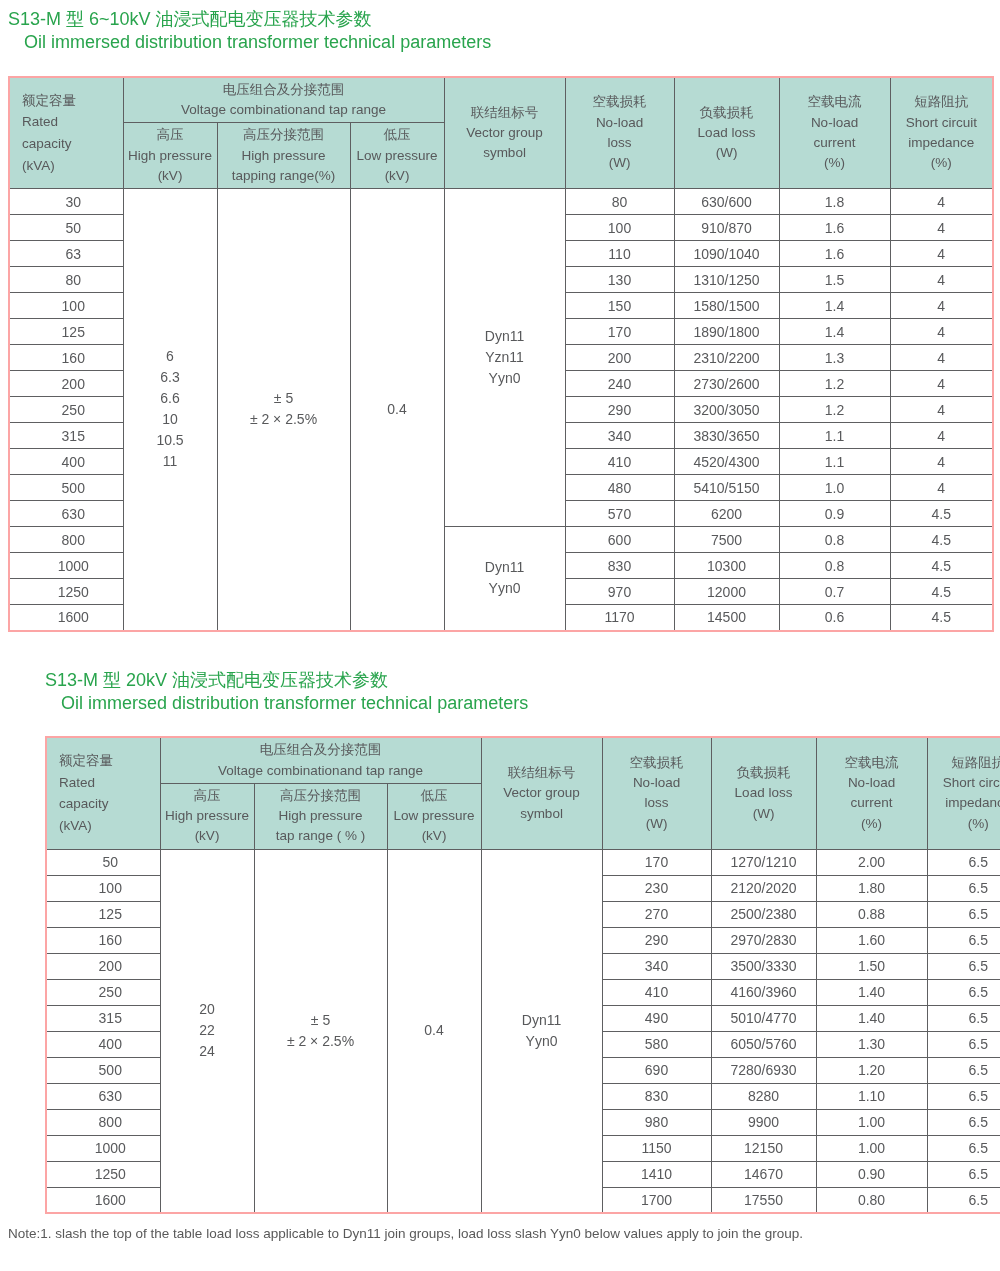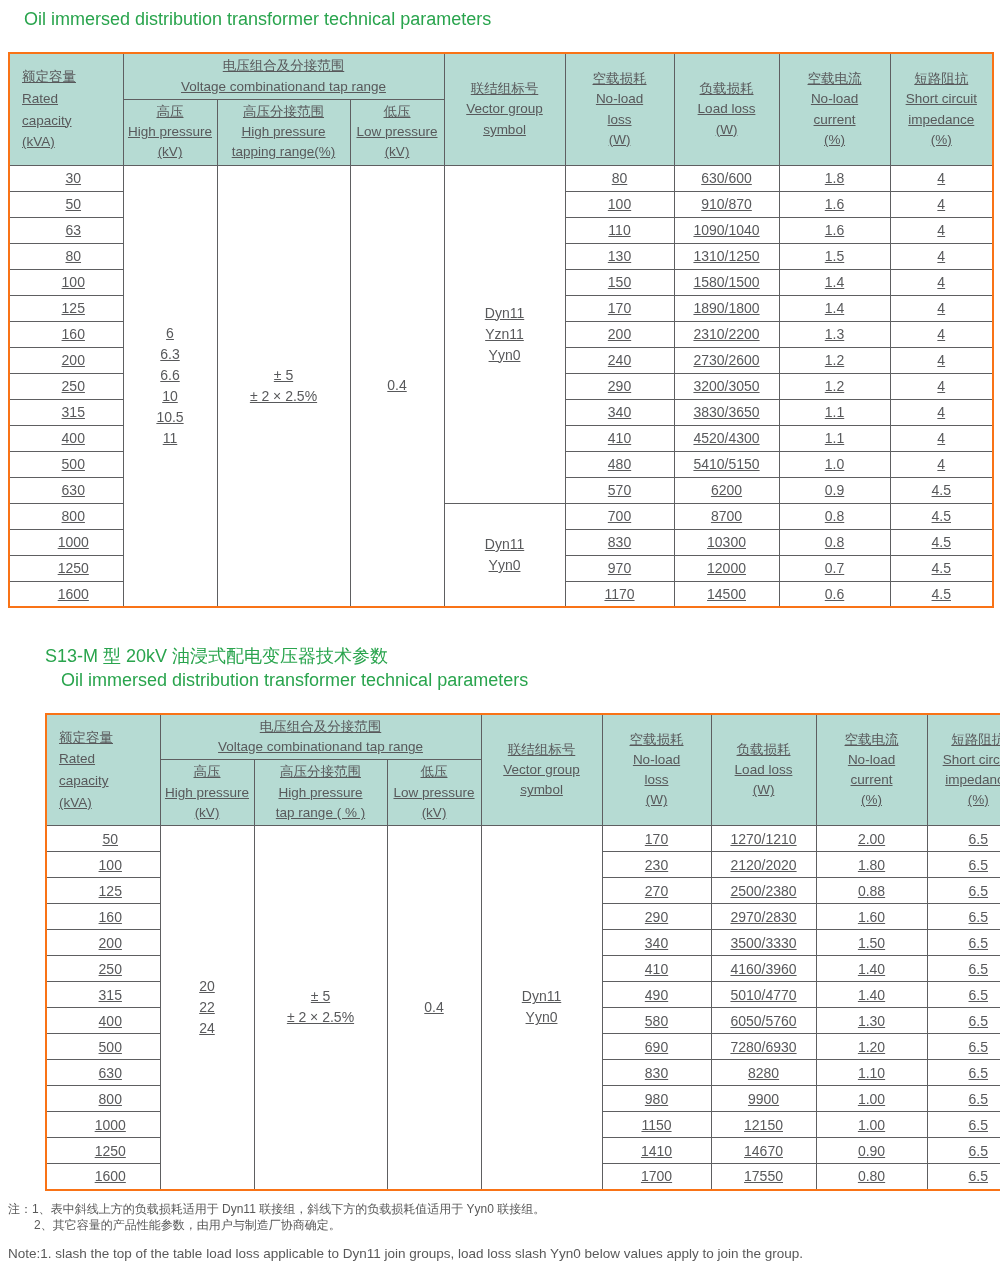--- a/index.html
+++ b/index.html
@@ -96,6 +96,7 @@
 <div class="page">
 
   <section>
+    <h2 class="section-title-zh">S13-M 型 6~10kV 油浸式配电变压器技术参数</h2>
     <h3 class="section-title-en">Oil immersed distribution transformer technical parameters</h3>
 
     <table class="param-table">

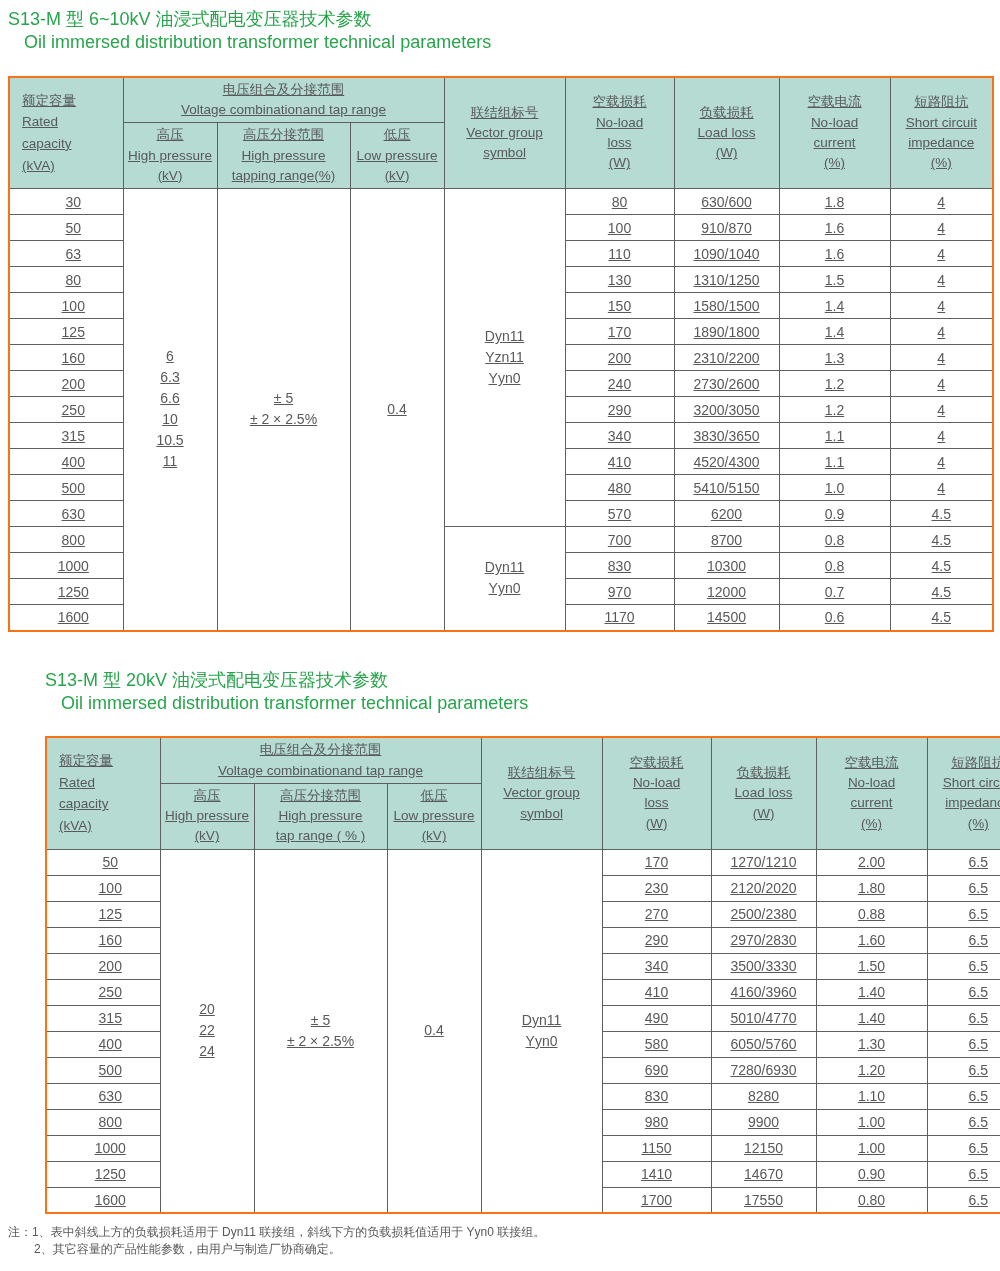--- a/index.html
+++ b/index.html
@@ -31,8 +31,7 @@
     border-collapse: collapse;
     table-layout: fixed;
     margin-top: 21px;
-    border: 2px solid #f97316;
-    text-decoration: underline;
+    border: 2px solid #fca5a5;
   }
   .param-table th, .param-table td {
     border: 1px solid #5e5f61;

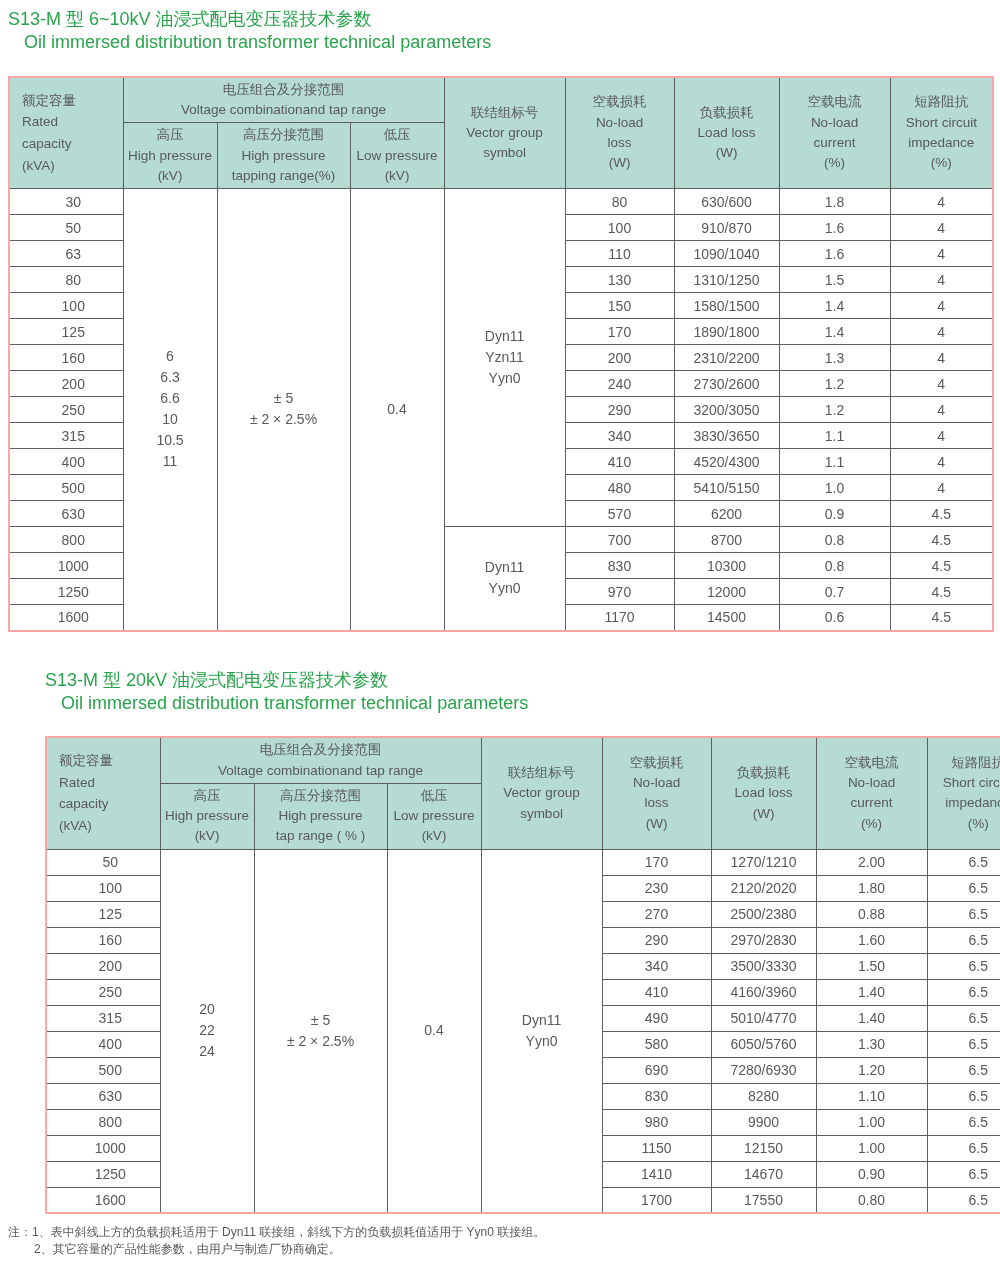--- a/index.html
+++ b/index.html
@@ -257,7 +257,7 @@
             <td class="cap">800</td>
             <td class="multi" rowspan="4">Dyn11
 Yyn0</td>
-            <td class="num">700</td>
+            <td class="num">600</td>
             <td class="num">8700</td>
             <td class="num">0.8</td>
             <td class="num">4.5</td>

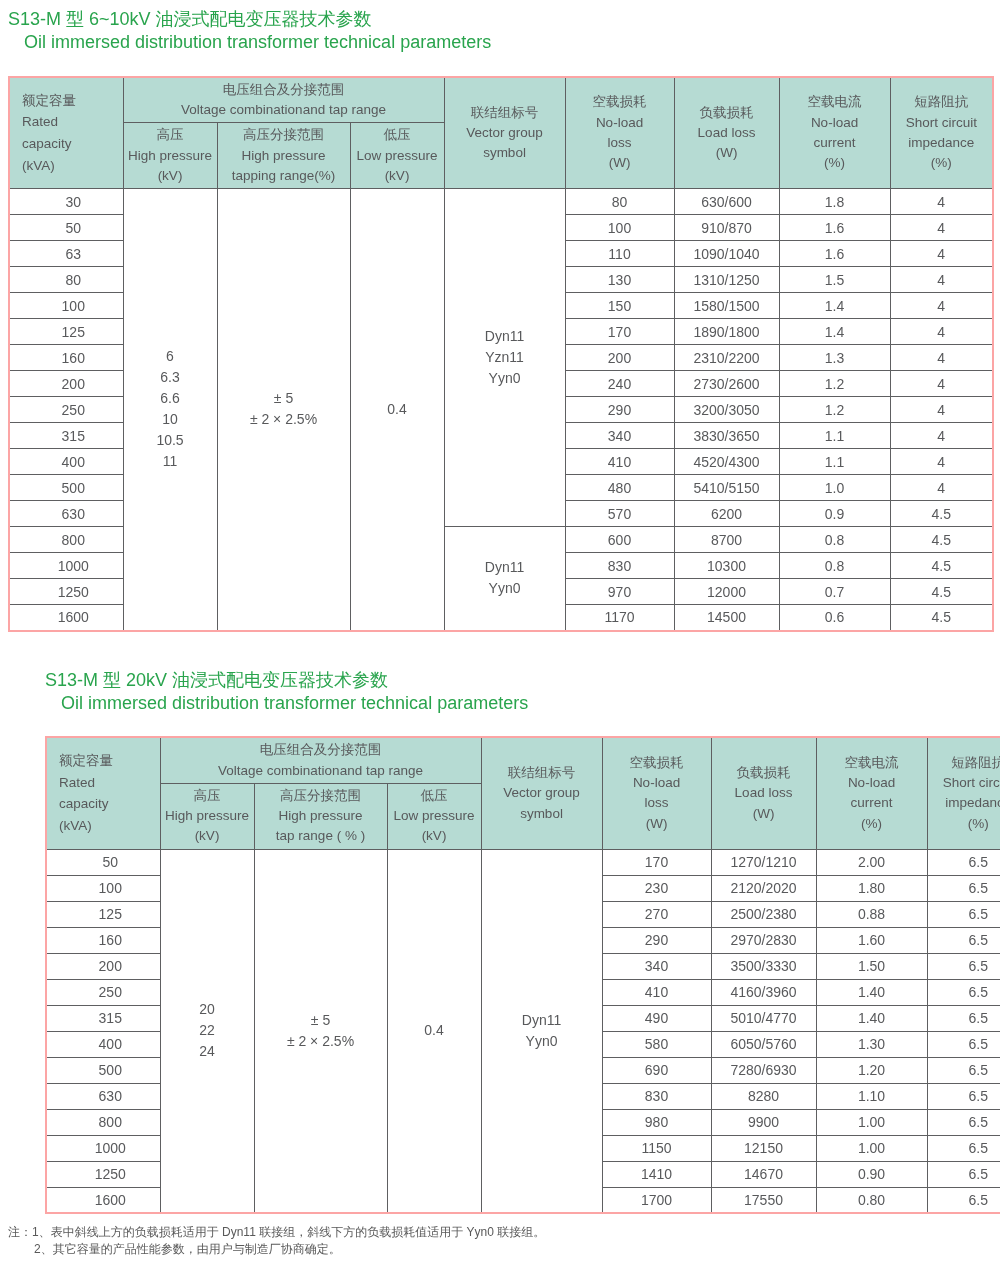--- a/index.html
+++ b/index.html
@@ -258,7 +258,7 @@
             <td class="multi" rowspan="4">Dyn11
 Yyn0</td>
             <td class="num">600</td>
-            <td class="num">8700</td>
+            <td class="num">7500</td>
             <td class="num">0.8</td>
             <td class="num">4.5</td>
           </tr>

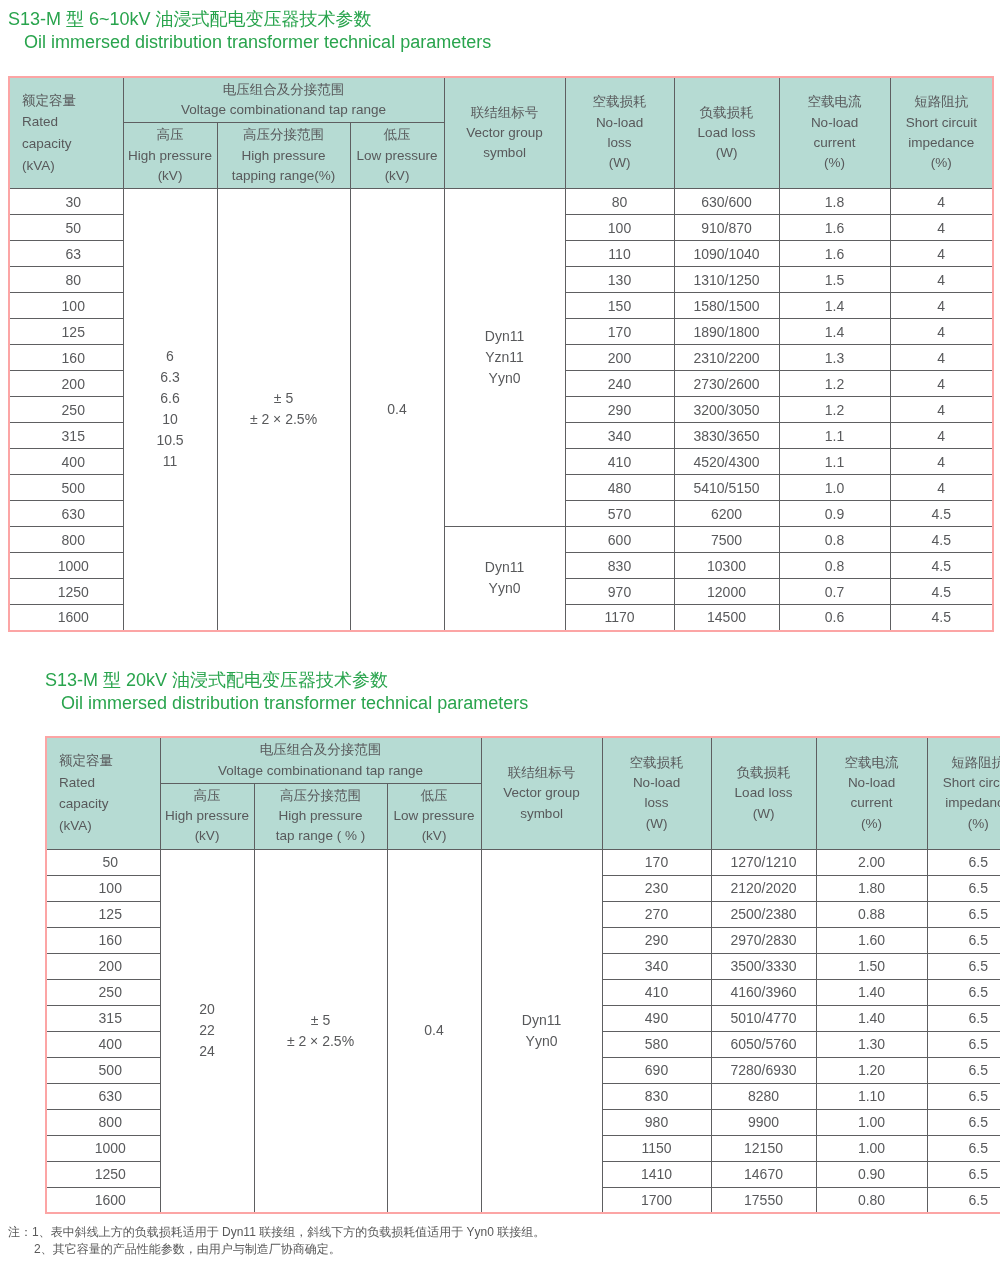--- a/index.html
+++ b/index.html
@@ -454,10 +454,6 @@
   </section>
 
   <div class="notes">
-    <div class="note-zh">
-      <div>注：1、表中斜线上方的负载损耗适用于 Dyn11 联接组，斜线下方的负载损耗值适用于 Yyn0 联接组。</div>
-      <div class="indent">2、其它容量的产品性能参数，由用户与制造厂协商确定。</div>
-    </div>
     <div class="note-en">
       <div>Note:1. slash the top of the table load loss applicable to Dyn11 join groups, load loss slash Yyn0 below values apply to join the group.</div>
 

